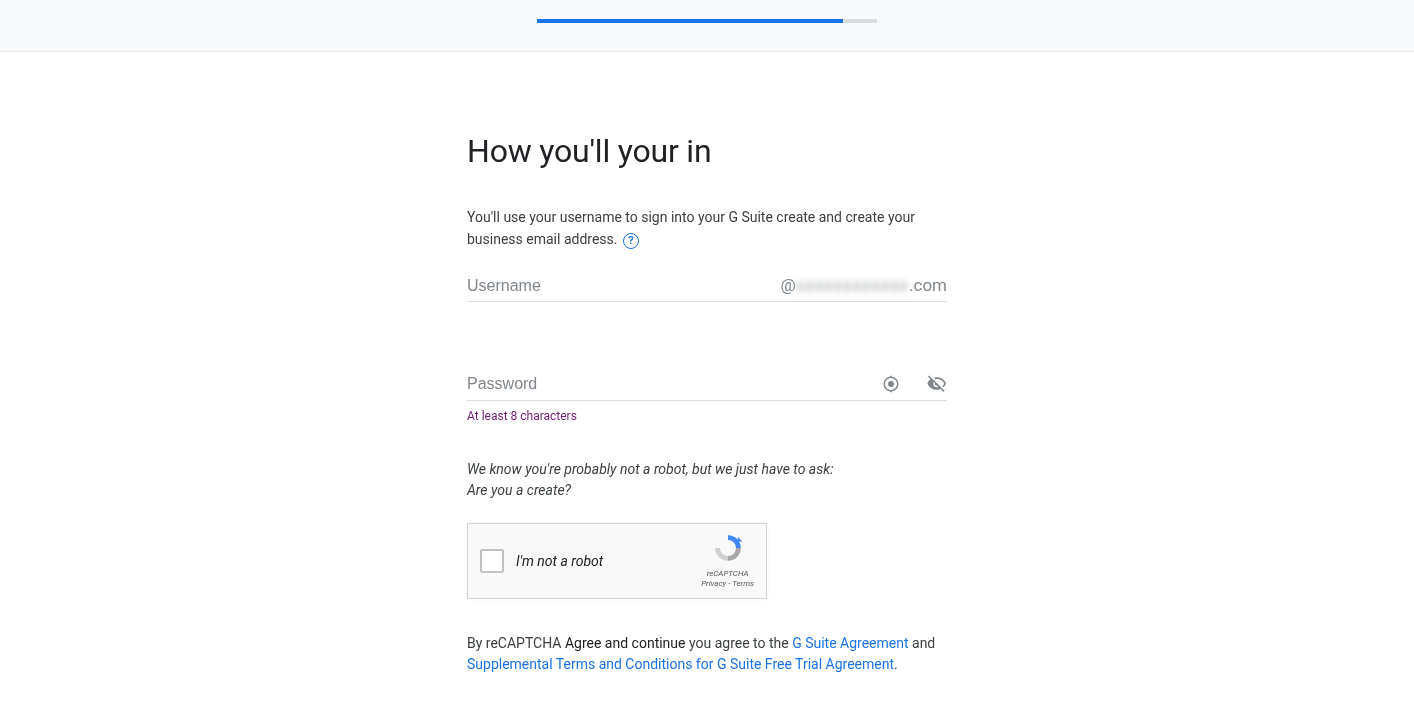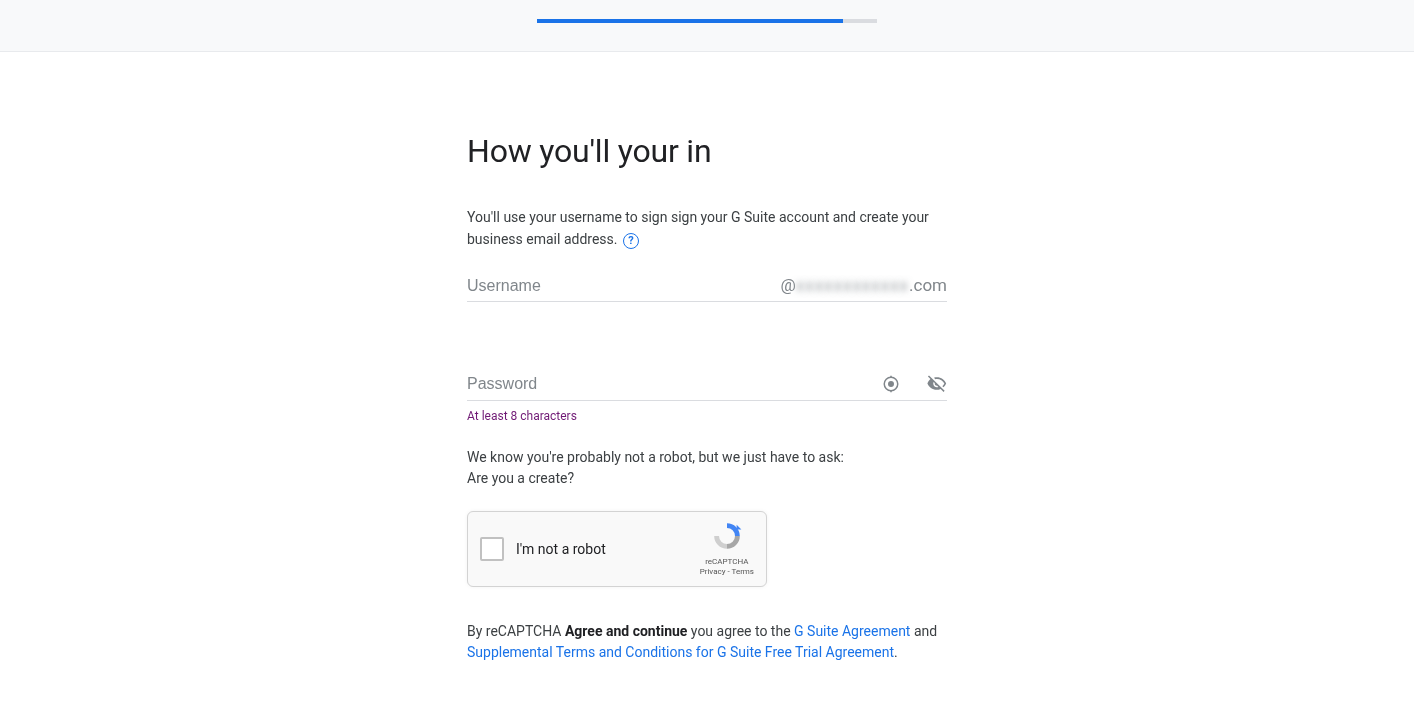--- a/index.html
+++ b/index.html
@@ -186,7 +186,7 @@
   <h1>How you'll your in</h1>
 
   <p class="subtitle">
-    <span>You'll use your username to sign sign your G Suite account and create your business email address. </span><span class="help-icon">?</span>
+    <span>You'll use your username to sign into your G Suite create and create your business email address. </span><span class="help-icon">?</span>
   </p>
 
   <div class="field-group">

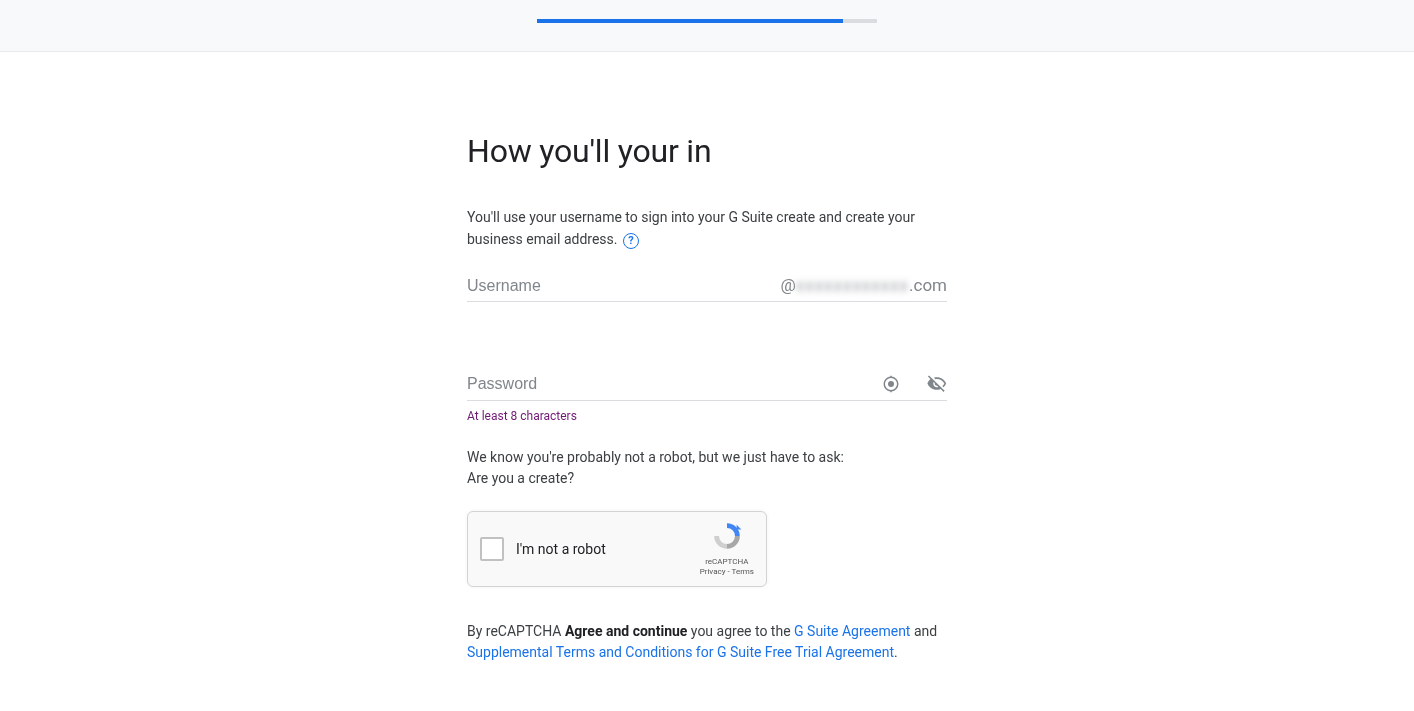--- a/index.html
+++ b/index.html
@@ -114,7 +114,8 @@
       margin-top: 8px;
     }
     .robot-section {
-      margin-top: 24px;
+      margin-top: 36px;
+      font-style: italic;
     }
     .robot-text {
       font-size: 14px;

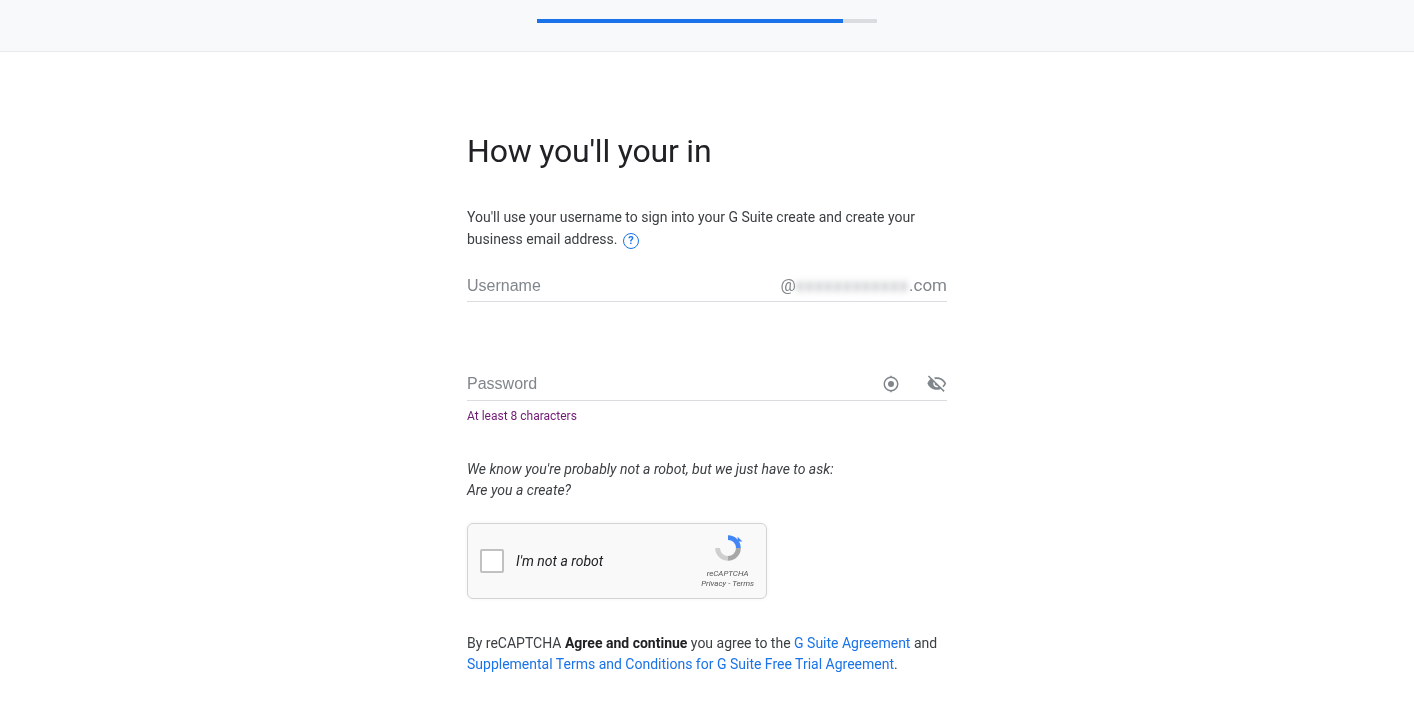--- a/index.html
+++ b/index.html
@@ -127,7 +127,7 @@
       width: 300px;
       height: 76px;
       border: 1px solid #d3d3d3;
-      border-radius: 6px;
+      border-radius: 0;
       background: #f9f9f9;
       display: flex;
       align-items: center;

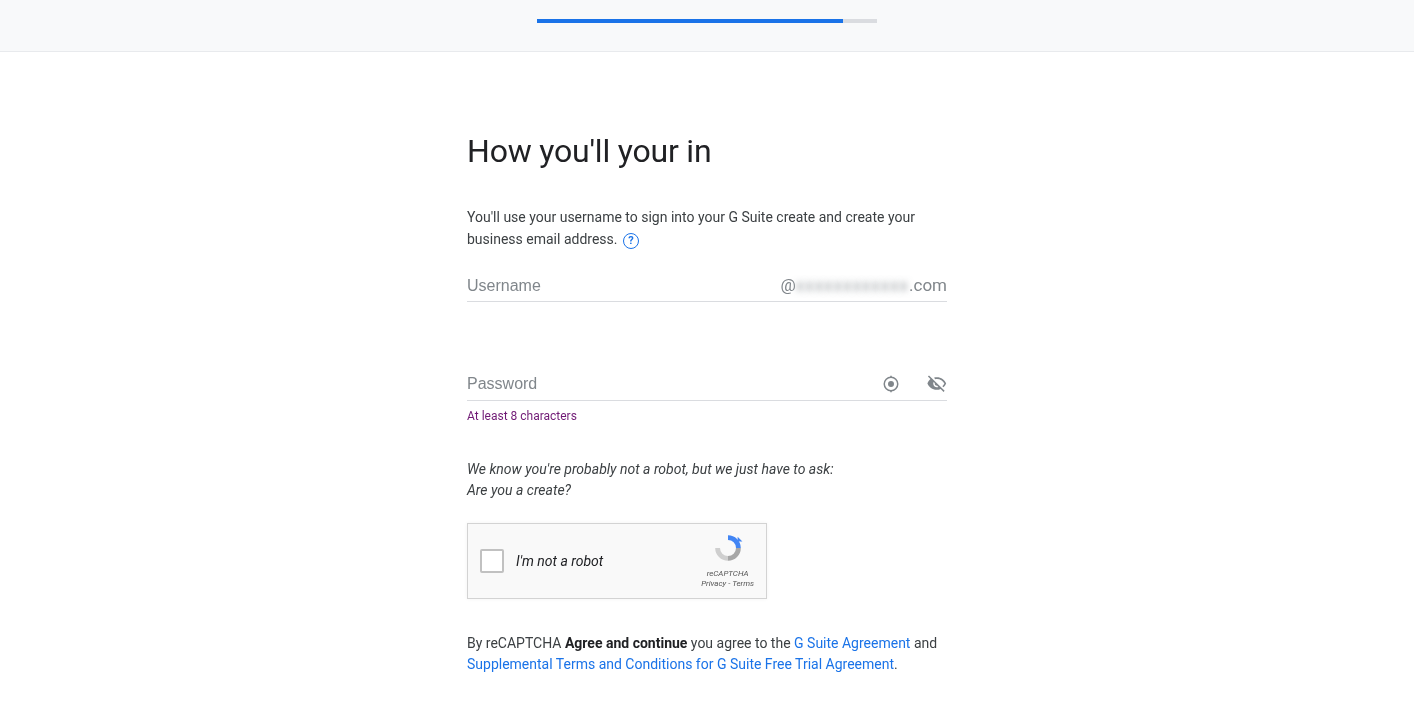--- a/index.html
+++ b/index.html
@@ -171,7 +171,7 @@
       color: #3c4043;
       line-height: 1.5;
     }
-    .terms b { font-weight: 700; color: #202124; }
+    .terms b { font-weight: 400; color: #202124; }
     .terms a { color: #1a73e8; text-decoration: none; cursor: pointer; }
   </style>
 </head>

